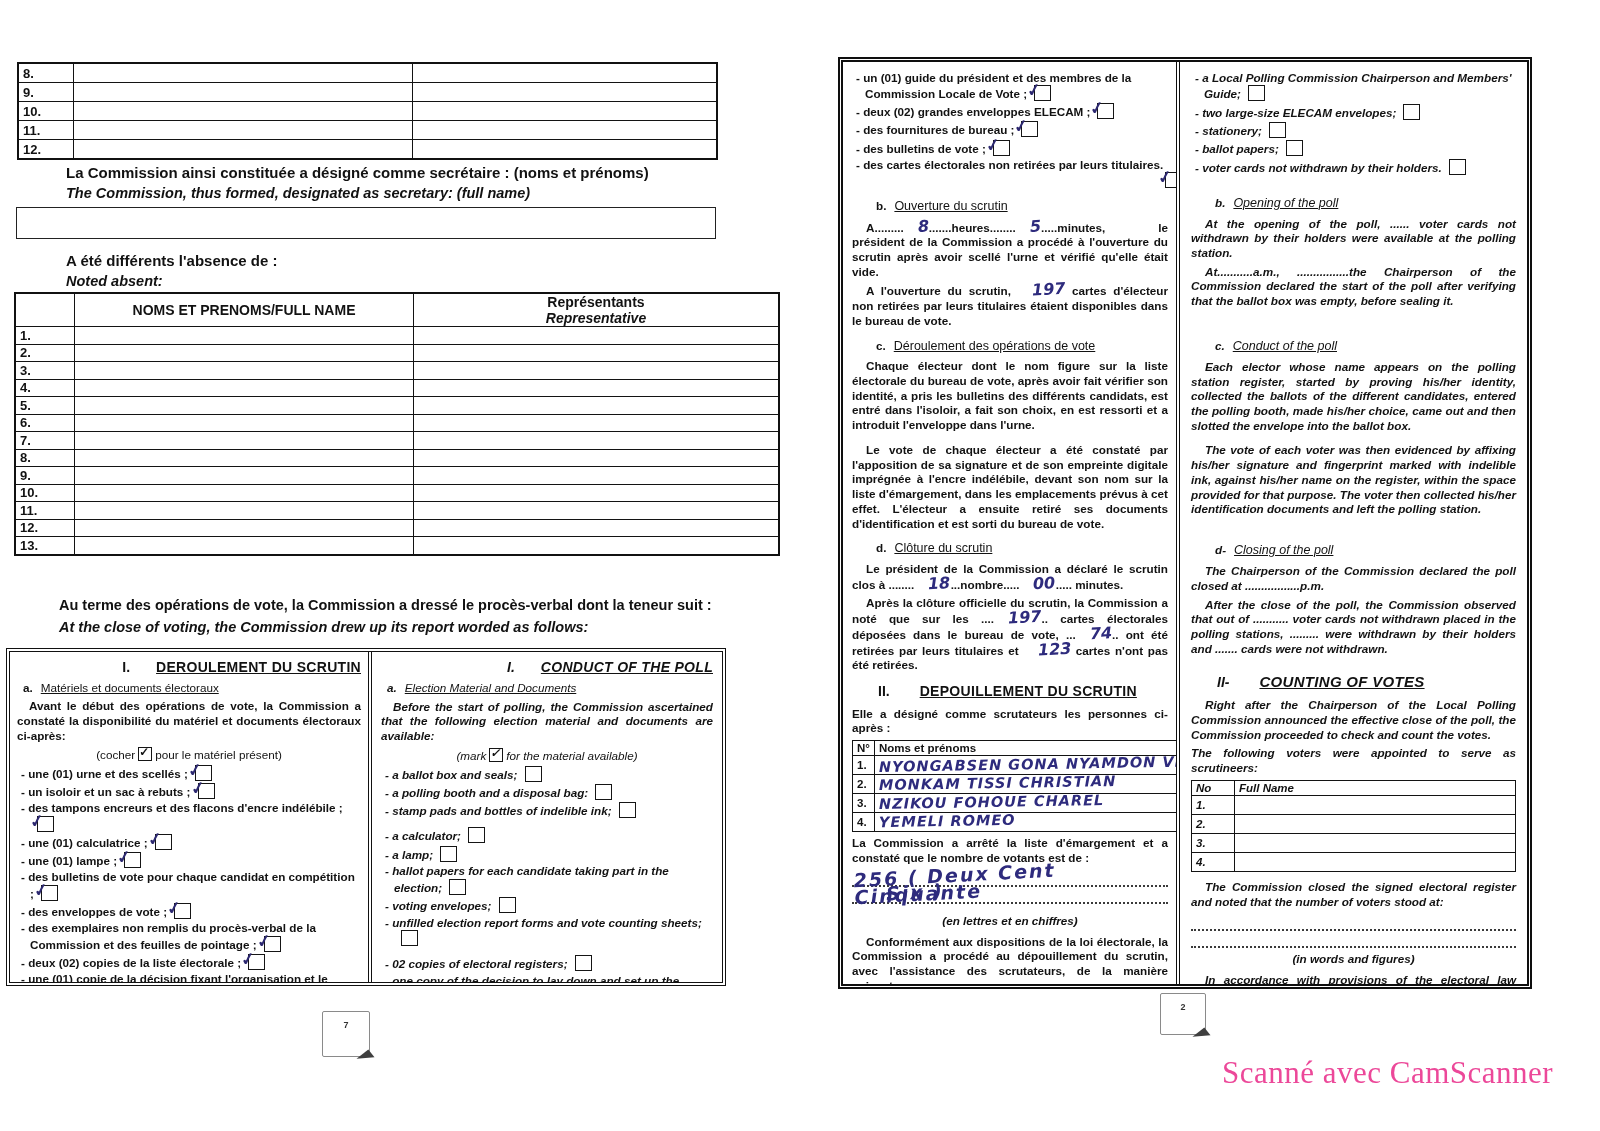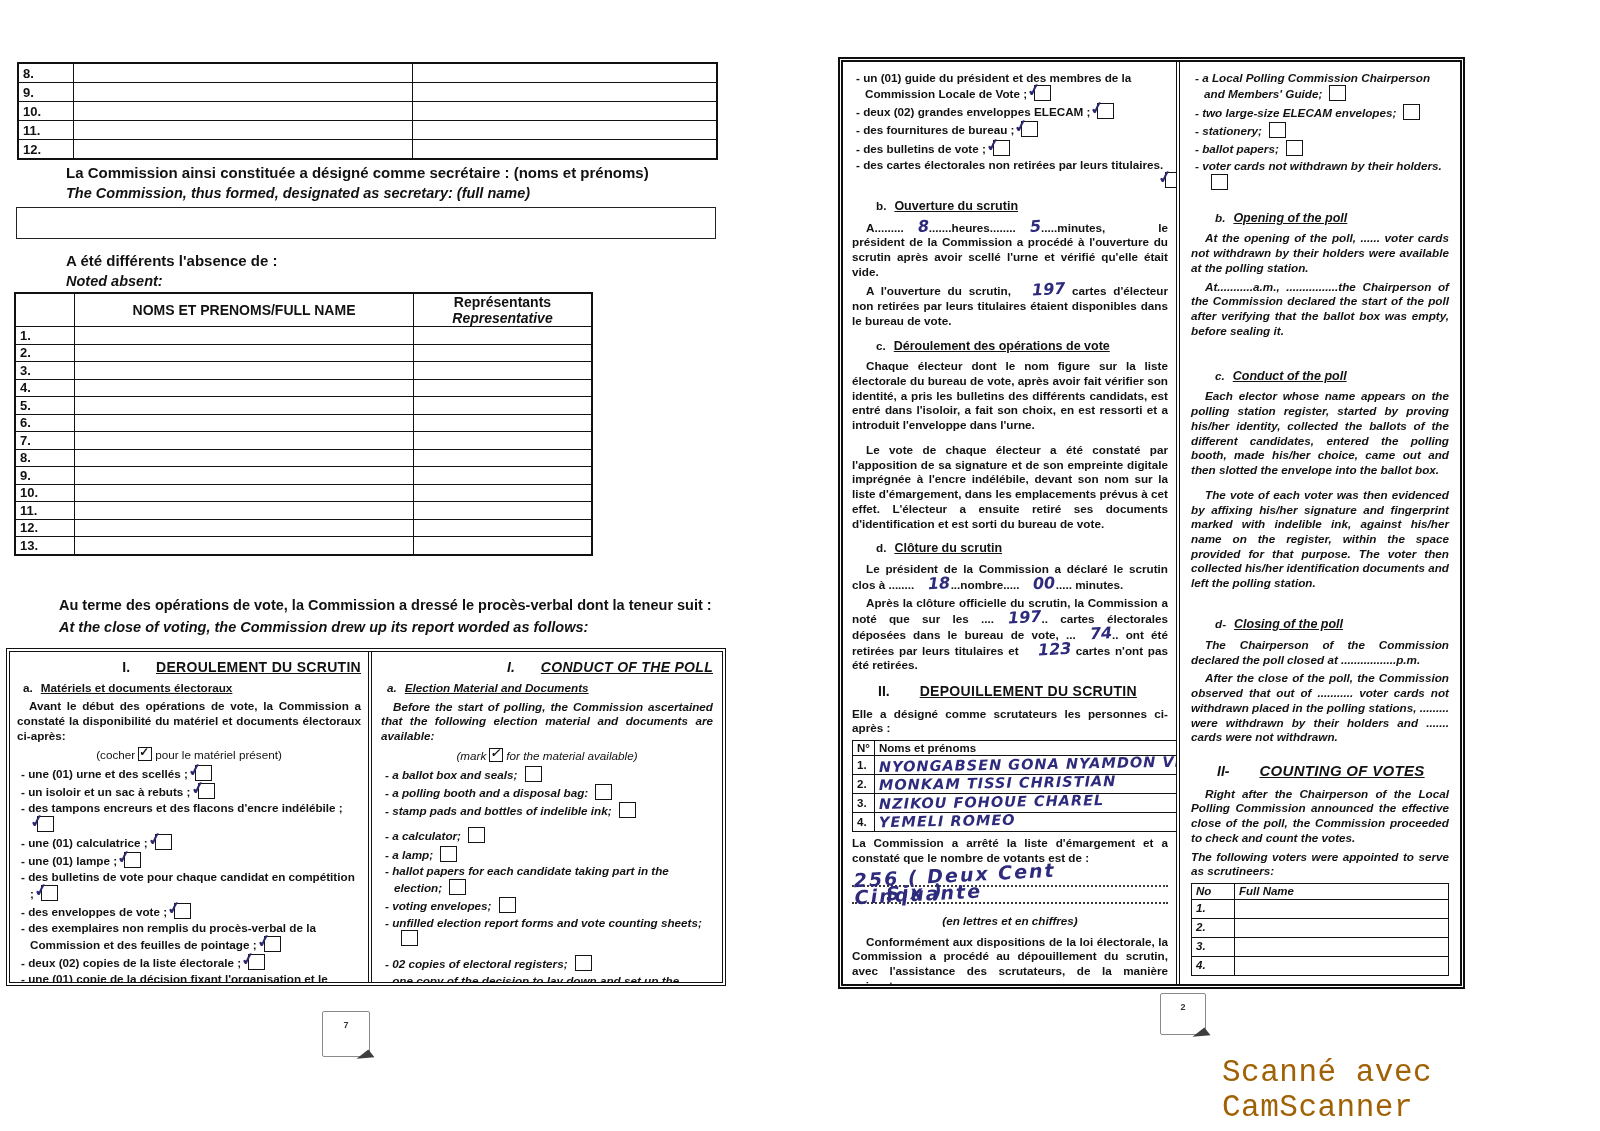--- a/index.html
+++ b/index.html
@@ -51,7 +51,7 @@
   .item{padding-left:13px;text-indent:-9px;margin:1.5px 0;font-weight:bold}
   .colen .item{font-weight:bold}
   
-  .page2{position:absolute;left:838px;top:57px;width:627px;height:932px;border:5px double #0e0e0e;
+  .page2{position:absolute;left:838px;top:57px;width:694px;height:932px;border:5px double #0e0e0e;
          display:flex;background:#fff;box-sizing:border-box;overflow:hidden}
   .p2fr{width:337px;padding:7px 8px 4px 9px;border-right:4px double #0e0e0e;font-size:11.7px;
         line-height:1.25;box-sizing:border-box;overflow:hidden}

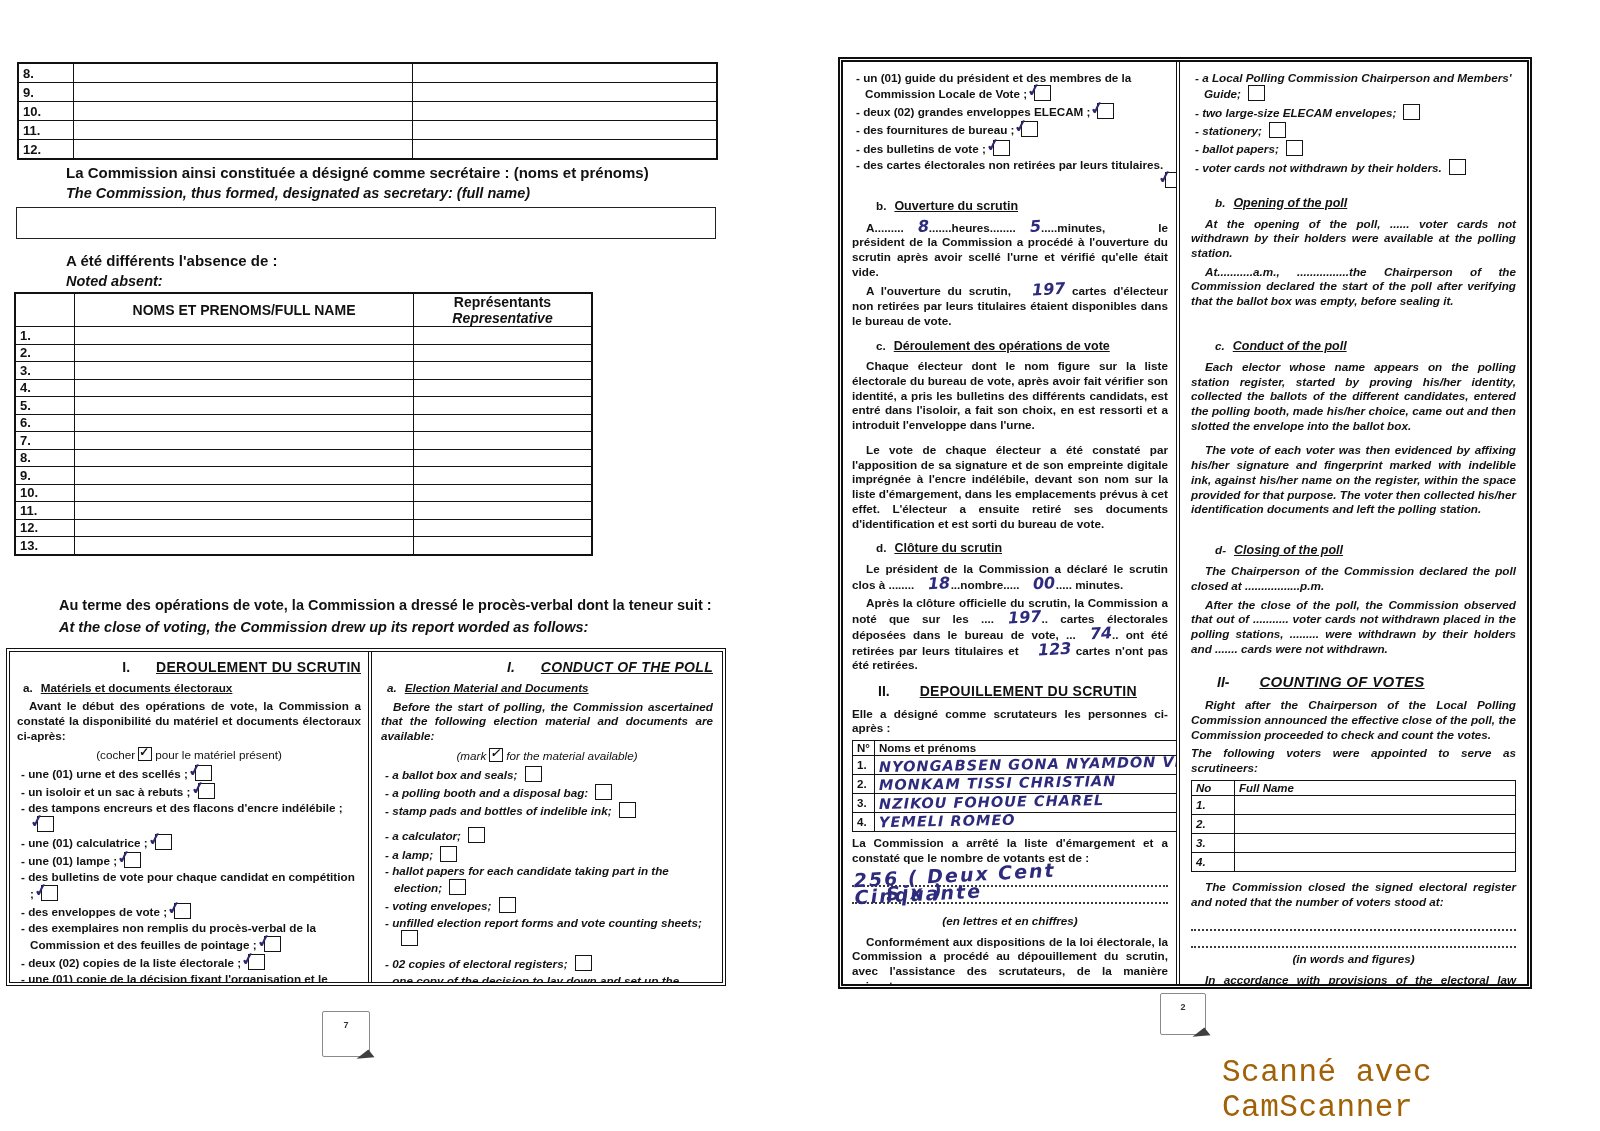--- a/index.html
+++ b/index.html
@@ -46,7 +46,7 @@
   .h1t{font-weight:bold;font-size:14px;text-decoration:underline;letter-spacing:.3px}
   .h2row{margin:3px 0 4px 6px}
   .h2num{font-weight:bold;margin-right:8px}
-  .h2t{font-weight:bold;text-decoration:underline}
+  .h2t{font-weight:normal;text-decoration:underline}
   .mark{text-align:center;font-weight:normal;margin:2px 0}
   .item{padding-left:13px;text-indent:-9px;margin:1.5px 0;font-weight:bold}
   .colen .item{font-weight:bold}

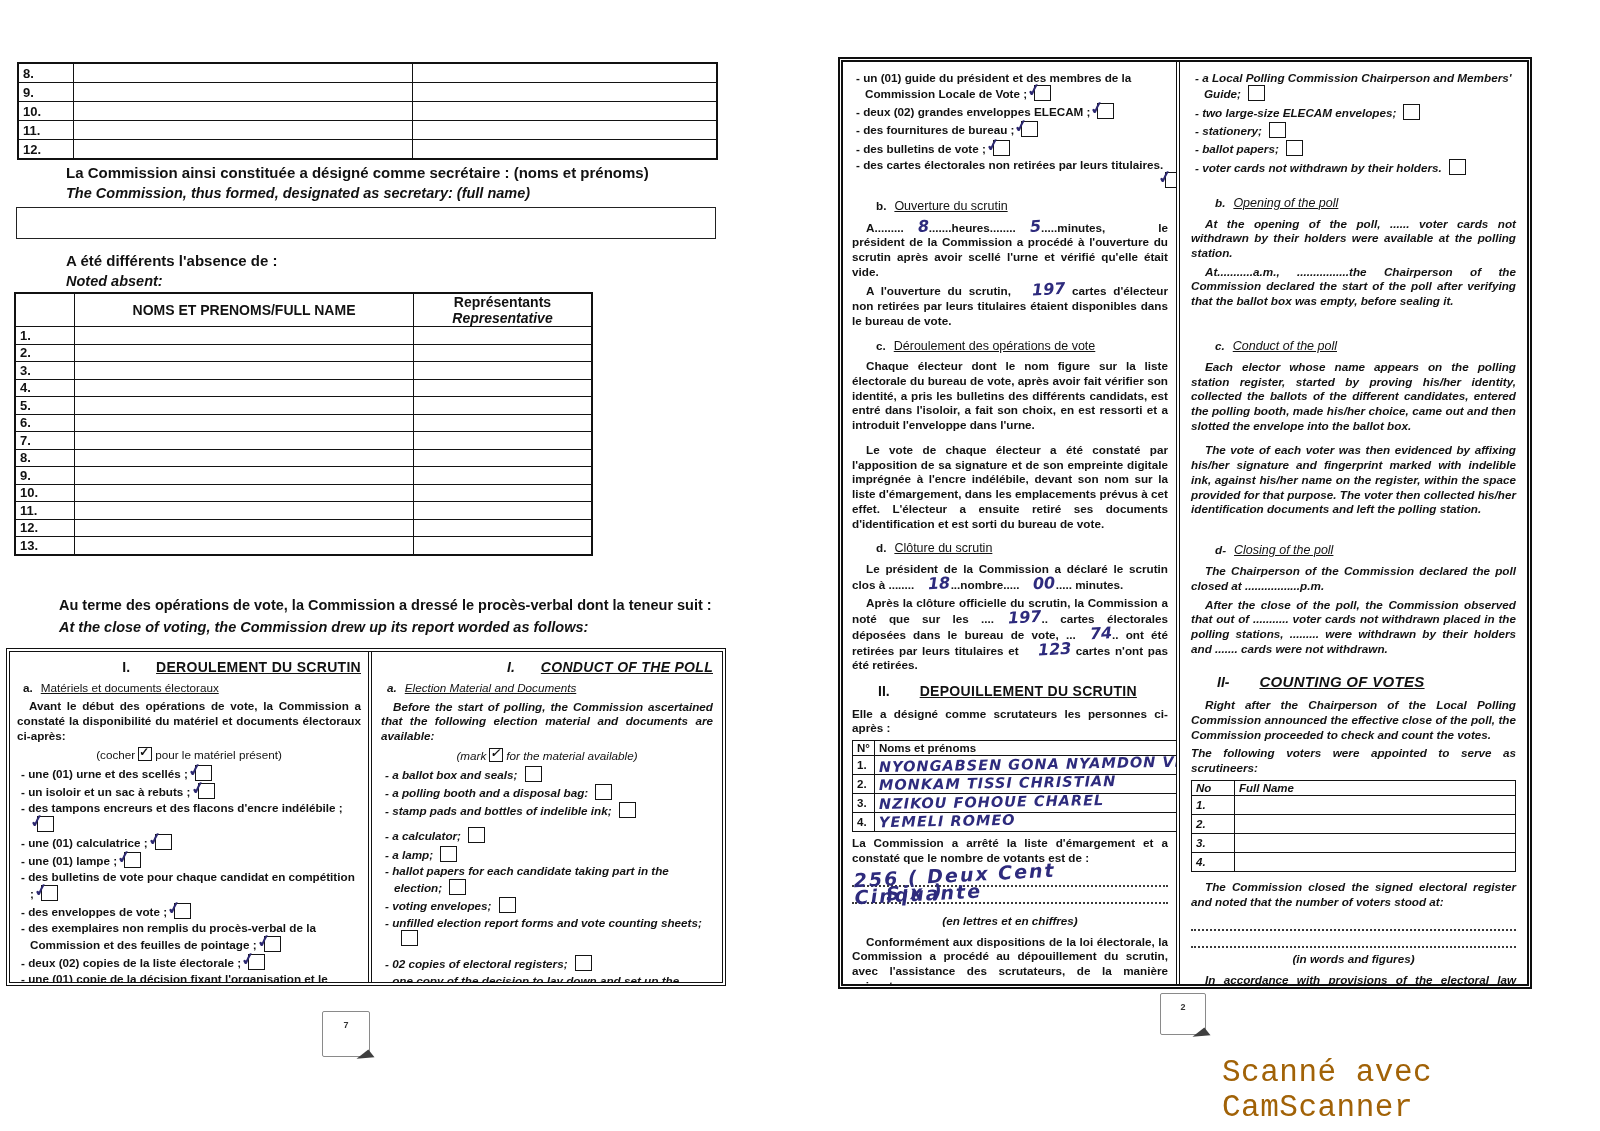--- a/index.html
+++ b/index.html
@@ -33,7 +33,7 @@
   .lbl-fr{font-weight:bold;font-size:15px}
   .lbl-en{font-weight:bold;font-style:italic;font-size:14.5px}
   .inputbox{border:1.8px solid #222;height:30px;background:#fff}
-  .abstable{width:579px;border:2.2px solid #111}
+  .abstable{width:766px;border:2.2px solid #111}
   .abstable td{height:16.5px}
   .abstable .numc{width:50px;font-weight:bold}
   .abstable .c2{width:330px}

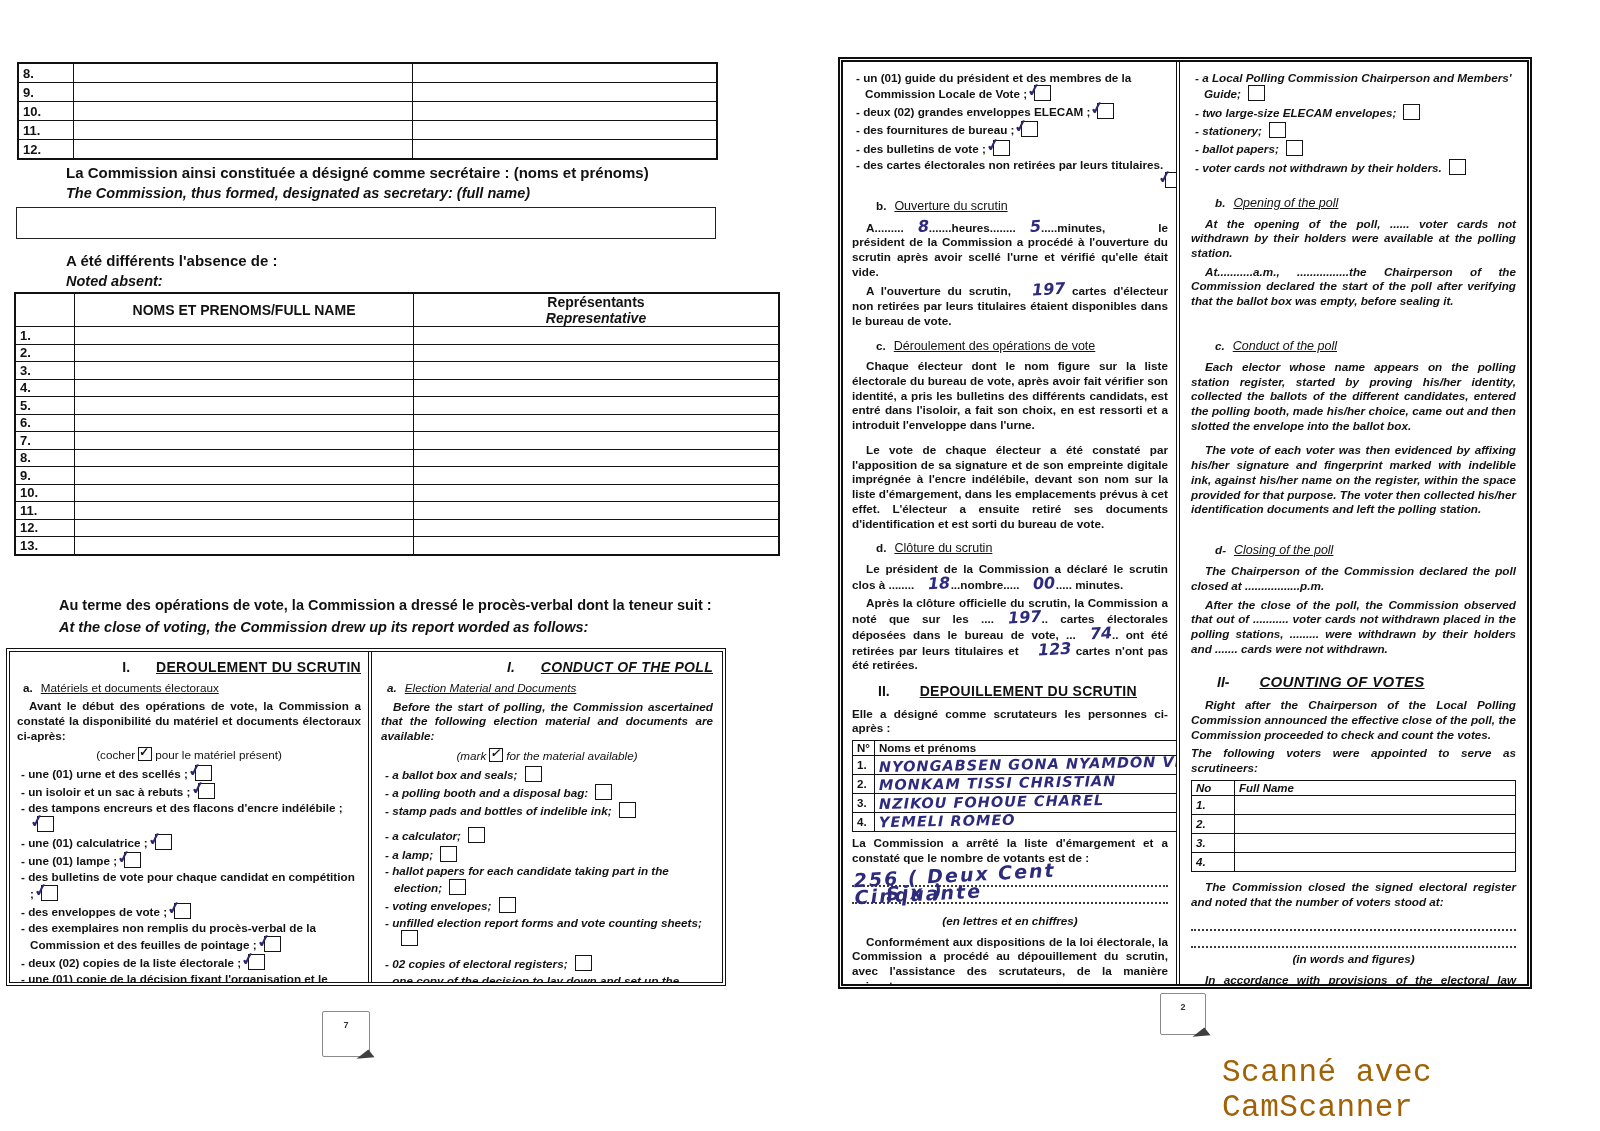--- a/index.html
+++ b/index.html
@@ -76,8 +76,8 @@
   .tag .tnum{font-size:9px;font-weight:bold;display:block;margin-top:8px}
   .fold{position:absolute;right:-4px;bottom:-7px;width:0;height:0;border-left:15px solid transparent;
         border-top:10px solid #3f3f3f;transform:rotate(-38deg)}
-  .camscan{position:absolute;left:1222px;top:1055px;font-family:Liberation Mono, monospace;
-           font-size:31px;color:#a16207;letter-spacing:.5px}
+  .camscan{position:absolute;left:1222px;top:1055px;font-family:Liberation Serif, serif;
+           font-size:31px;color:#ec4899;letter-spacing:.5px}
 </style>
 </head>
 <body>

